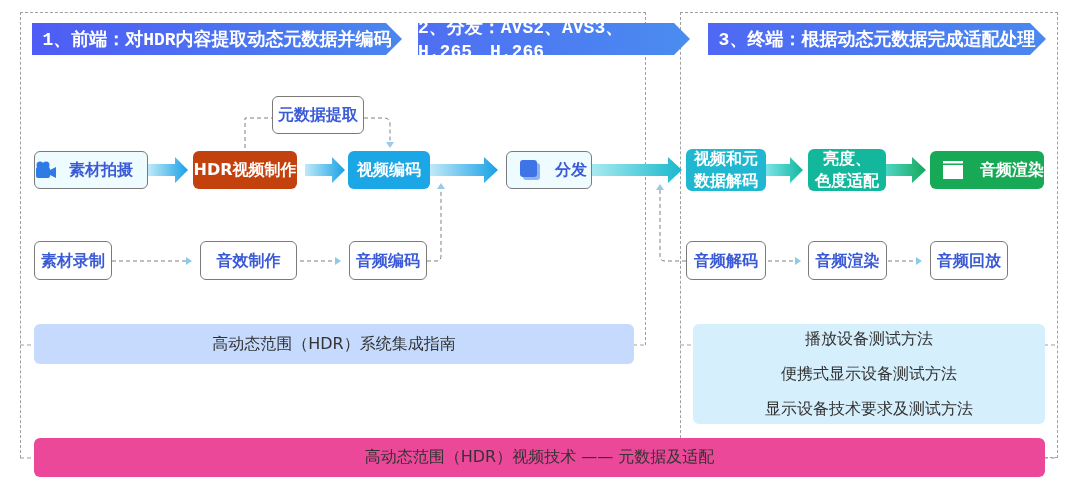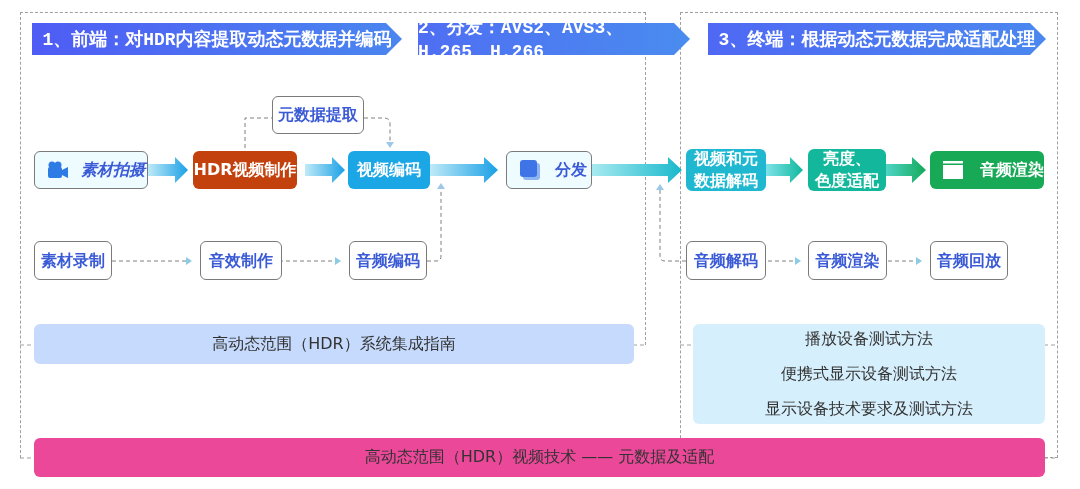--- a/index.html
+++ b/index.html
@@ -75,7 +75,7 @@
 <div class="banner" style="left:418px;top:23px;width:272px;background:linear-gradient(90deg,#4f6ef3,#4a8cef);">2、分发：AVS2、AVS3、H.265、H.266</div>
 <div class="banner" style="left:708px;top:23px;width:338px;background:linear-gradient(90deg,#4f68f4,#4a88ef);">3、终端：根据动态元数据完成适配处理</div>
 
-<div class="node outline-light" style="left:34px;top:151px;width:114px;height:38px;justify-content:flex-start;padding-left:12px;font-style:italic;">
+<div class="node outline-light" style="left:34px;top:151px;width:114px;height:38px;justify-content:flex-start;">
   <svg width="22" height="18" viewBox="0 0 22 18" style="margin-right:12px;">
     <circle cx="5" cy="4" r="3.5" fill="#2f7be6"></circle>
       <circle cx="11" cy="4" r="3.5" fill="#2f7be6"></circle>

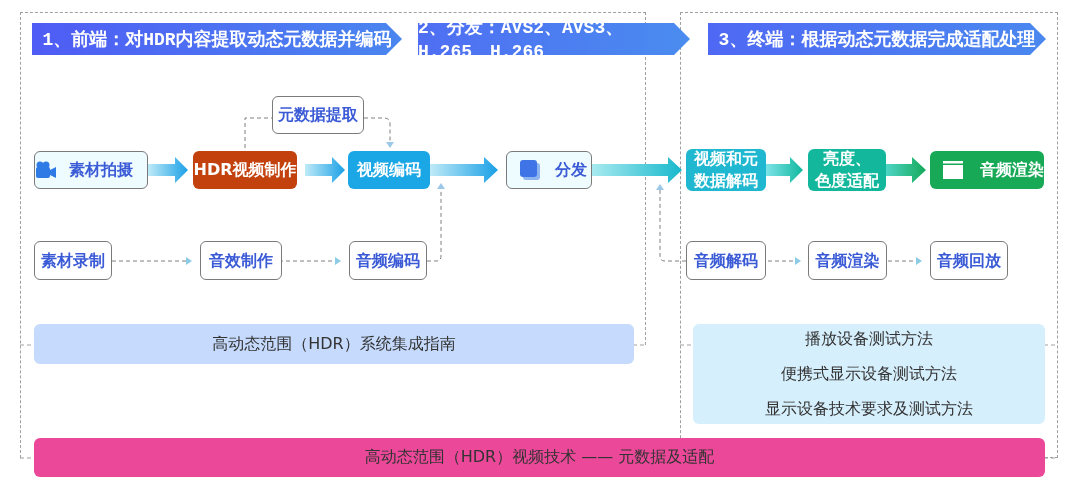--- a/index.html
+++ b/index.html
@@ -107,7 +107,7 @@
 </div>
 
 <div class="node outline" style="left:34px;top:241px;width:78px;height:39px;">素材录制</div>
-<div class="node outline" style="left:200px;top:241px;width:82px;height:39px;">音效制作</div>
+<div class="node outline" style="left:200px;top:241px;width:97px;height:39px;">音效制作</div>
 <div class="node outline" style="left:349px;top:241px;width:78px;height:39px;">音频编码</div>
 <div class="node outline" style="left:686px;top:241px;width:80px;height:39px;">音频解码</div>
 <div class="node outline" style="left:808px;top:241px;width:79px;height:39px;">音频渲染</div>

